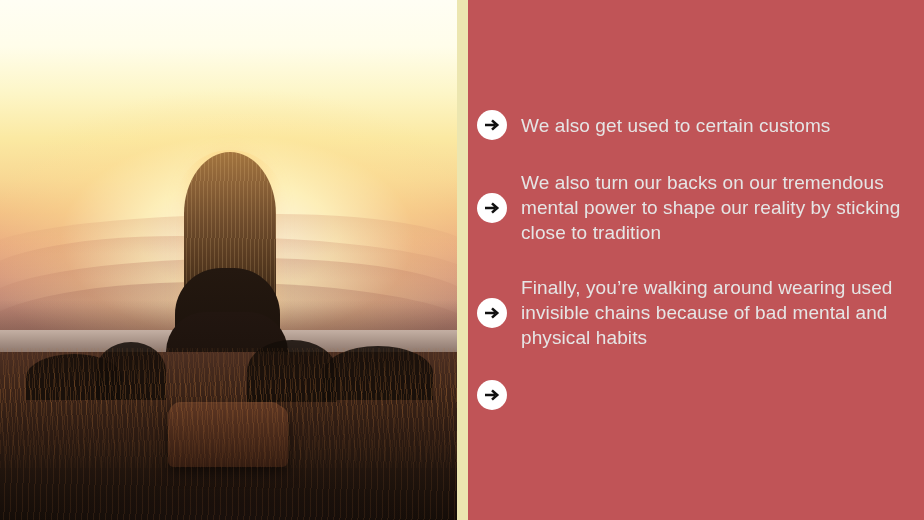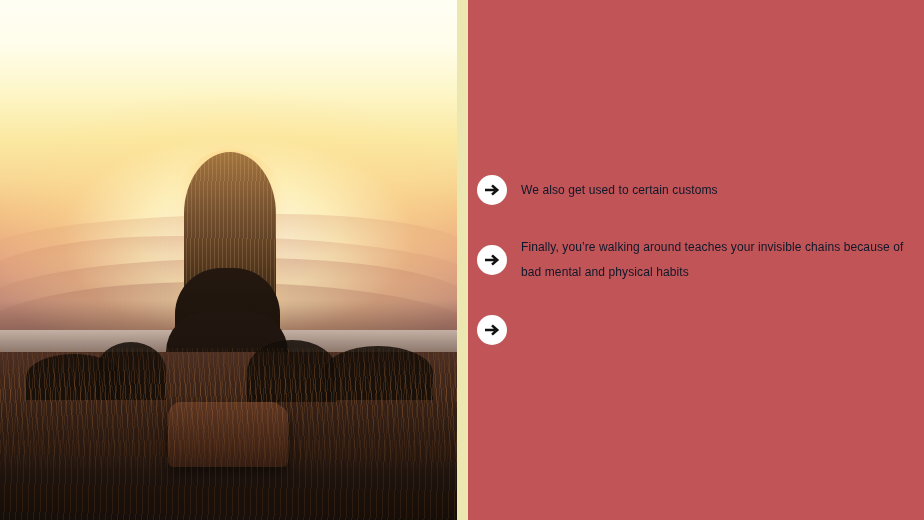--- a/index.html
+++ b/index.html
@@ -295,8 +295,8 @@
   .arrow-icon svg { display: block; }
 
   .bullet-text {
-    color: #0f172a;
-    font-size: 12px;
+    color: #e5e5e5;
+    font-size: 19px;
     line-height: 25px;
     font-weight: 400;
     letter-spacing: .1px;

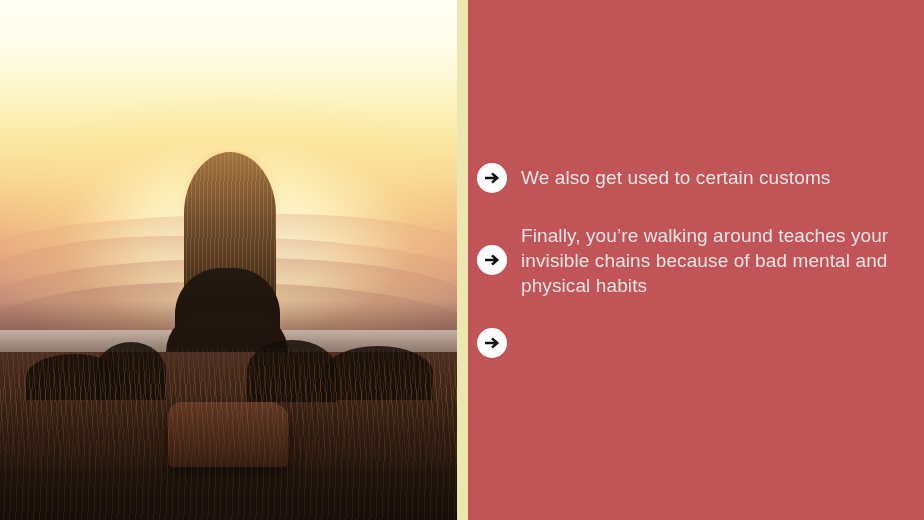--- a/index.html
+++ b/index.html
@@ -348,6 +348,14 @@
         <span class="bullet-text">We also get used to certain customs</span>
       </div>
 
+      <div class="bullet-item">
+        <span class="arrow-icon">
+          <svg width="20" height="20" viewBox="0 0 20 20" aria-hidden="true">
+            <path d="M3 10 h10 M10 5.4 L15.2 10 L10 14.6" fill="none" stroke="#111111" stroke-width="2.6" stroke-linecap="butt" stroke-linejoin="miter"></path>
+          </svg>
+        </span>
+        <span class="bullet-text">We also turn our backs on our tremendous mental power to shape our reality by sticking close to tradition</span>
+      </div>
 
       <div class="bullet-item">
         <span class="arrow-icon">

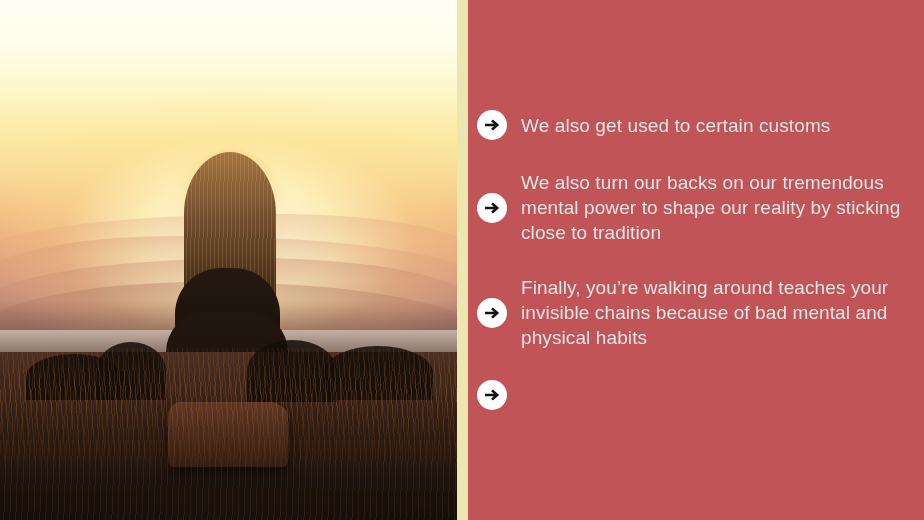--- a/index.html
+++ b/index.html
@@ -363,7 +363,7 @@
             <path d="M3 10 h10 M10 5.4 L15.2 10 L10 14.6" fill="none" stroke="#111111" stroke-width="2.6" stroke-linecap="butt" stroke-linejoin="miter"></path>
           </svg>
         </span>
-        <span class="bullet-text">Finally, you’re walking around teaches your invisible chains because of bad mental and physical habits</span>
+        <span class="bullet-text">Finally, you’re walking around wearing used invisible chains because of bad mental and physical habits</span>
       </div>
 
       <div class="bullet-item">

